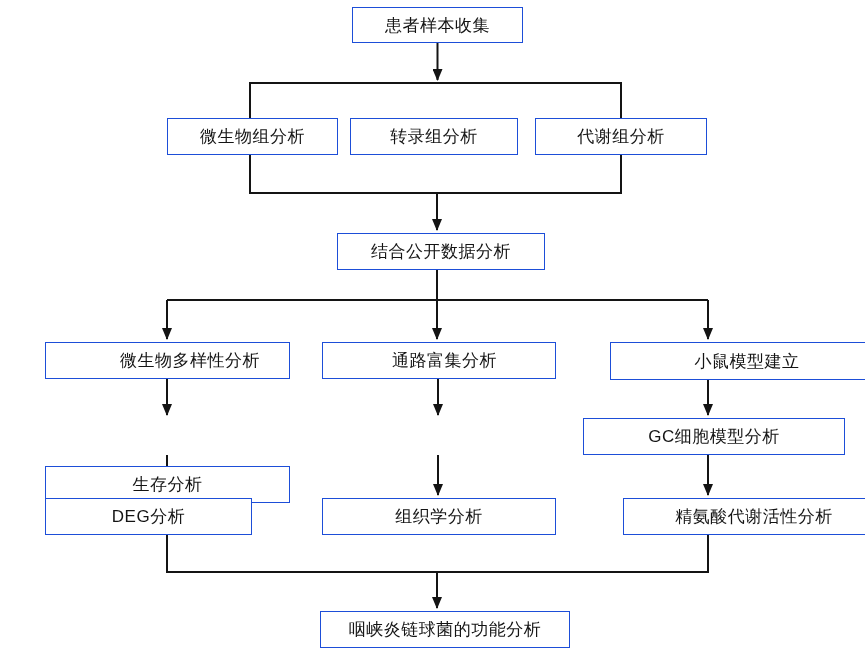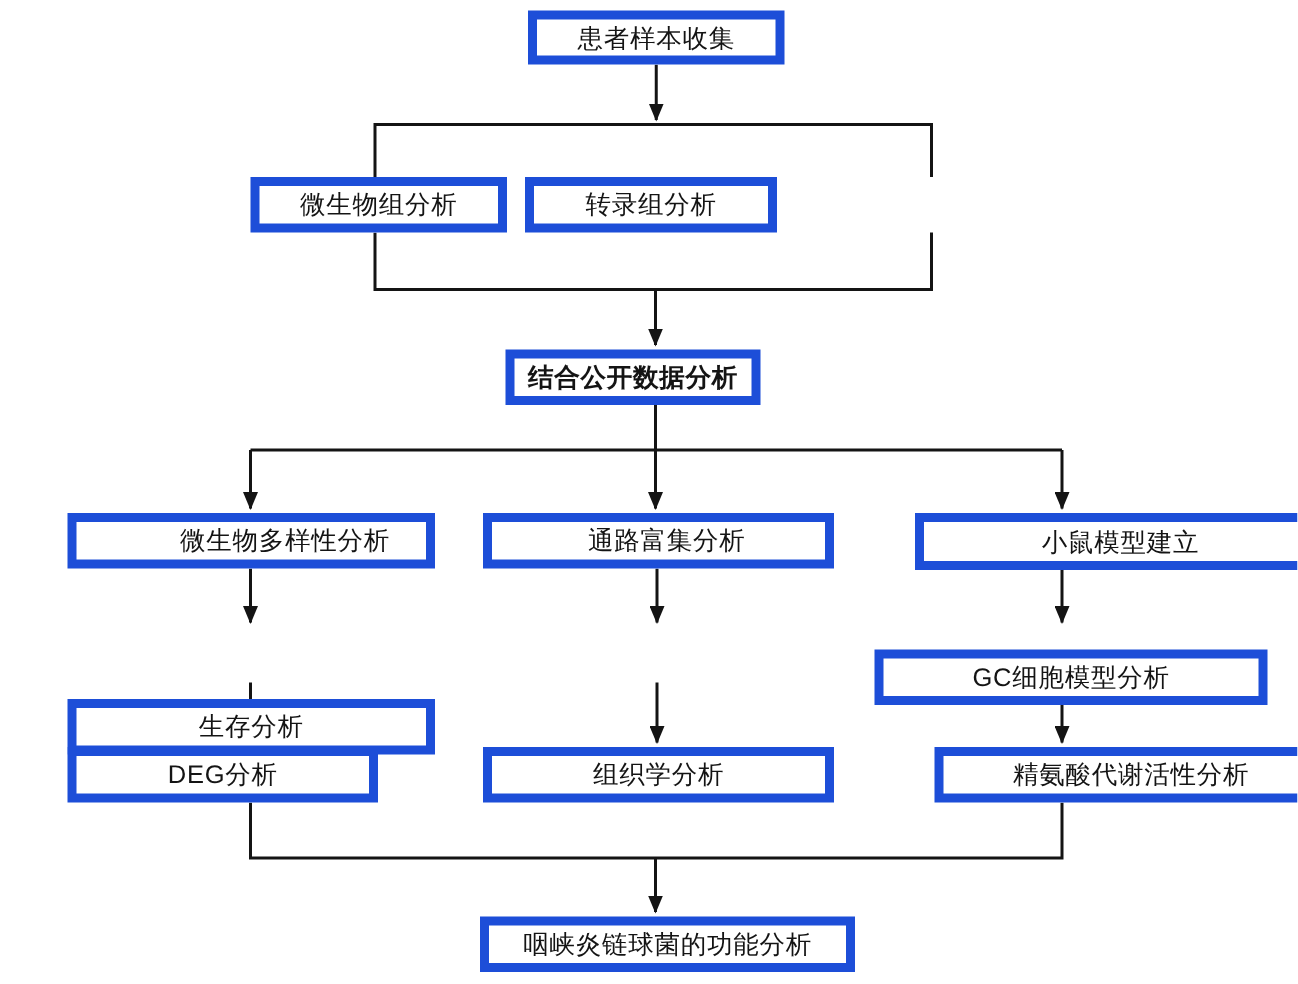--- a/index.html
+++ b/index.html
@@ -13,7 +13,7 @@
   .node {
     position:absolute;
     box-sizing:border-box;
-    border:6px solid #1d4ed8;
+    border:1px solid #1d4ed8;
     background:#ffffff;
     color:#141414;
     display:flex;

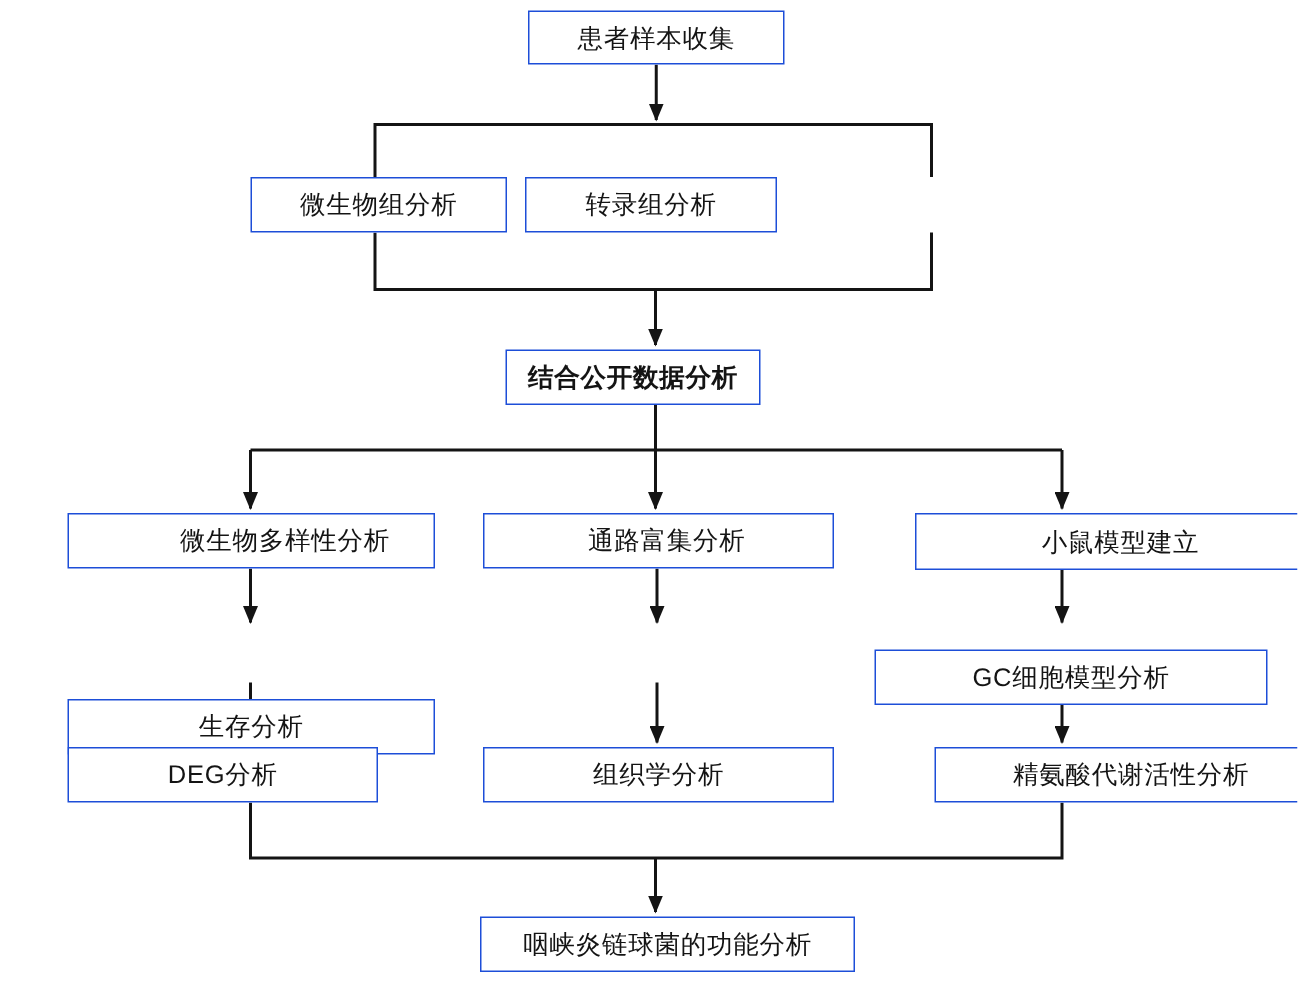--- a/index.html
+++ b/index.html
@@ -79,6 +79,7 @@
 
   <div class="node" style="left:350px; top:118px; width:168px; height:37px;">转录组分析</div>
   <div class="node" style="left:167px; top:118px; width:171px; height:37px;">微生物组分析</div>
+  <div class="node" style="left:535px; top:118px; width:172px; height:37px;">代谢组分析</div>
 
   <div class="node" style="left:337px; top:233px; width:170px; height:37px;font-weight:bold;">结合公开数据分析</div>
 

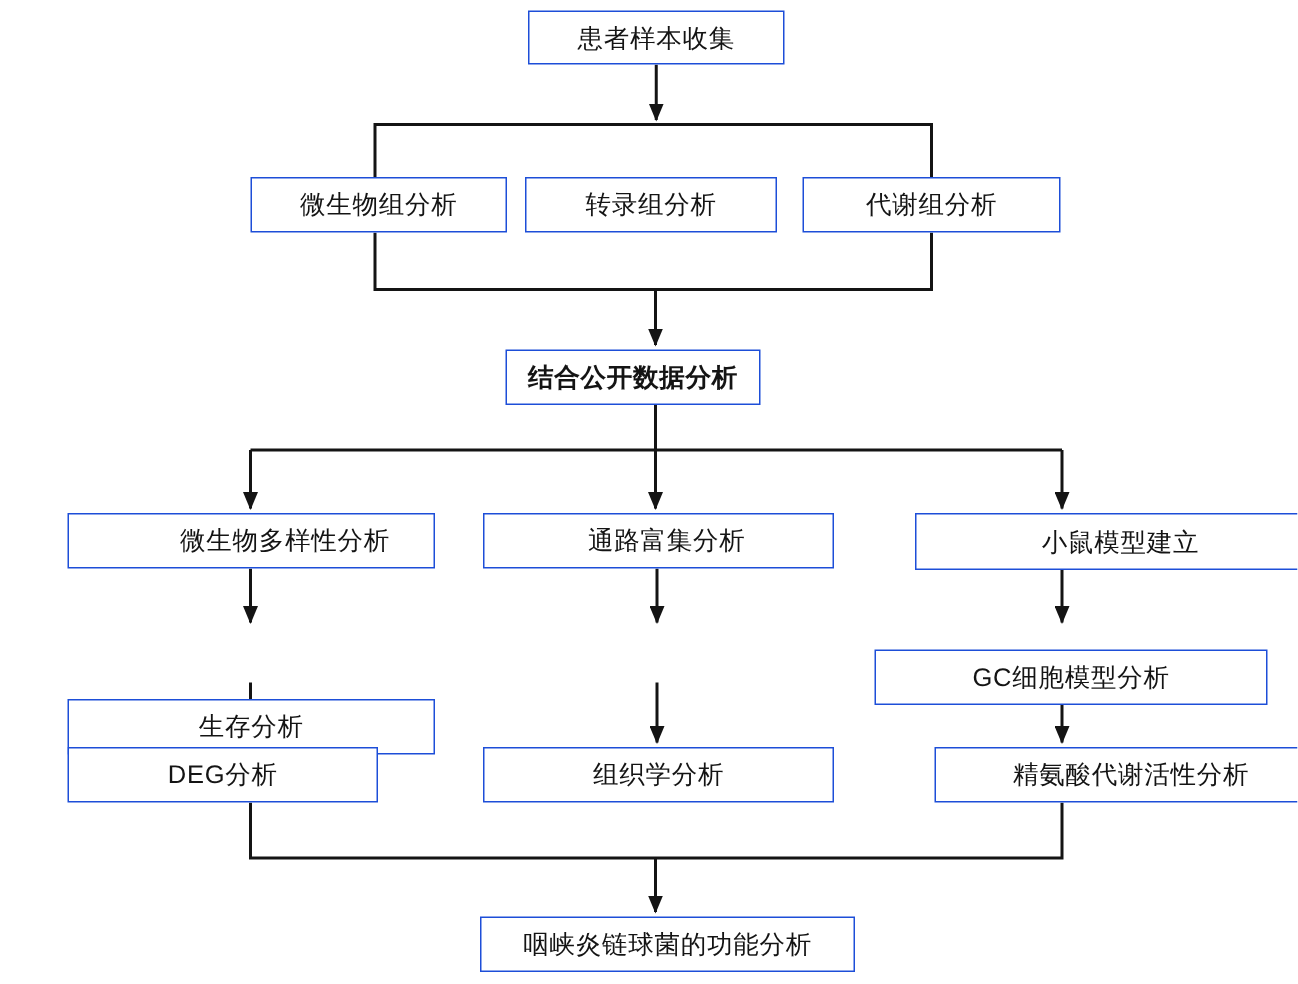--- a/index.html
+++ b/index.html
@@ -81,7 +81,7 @@
   <div class="node" style="left:167px; top:118px; width:171px; height:37px;">微生物组分析</div>
   <div class="node" style="left:535px; top:118px; width:172px; height:37px;">代谢组分析</div>
 
-  <div class="node" style="left:337px; top:233px; width:170px; height:37px;font-weight:bold;">结合公开数据分析</div>
+  <div class="node" style="left:337px; top:233px; width:208px; height:37px;">结合公开数据分析</div>
 
   <div class="node" style="left:45px; top:342px; width:245px; height:37px;padding-left:45px;">微生物多样性分析</div>
   <div class="node" style="left:322px; top:342px; width:234px; height:37px;padding-left:11px;">通路富集分析</div>

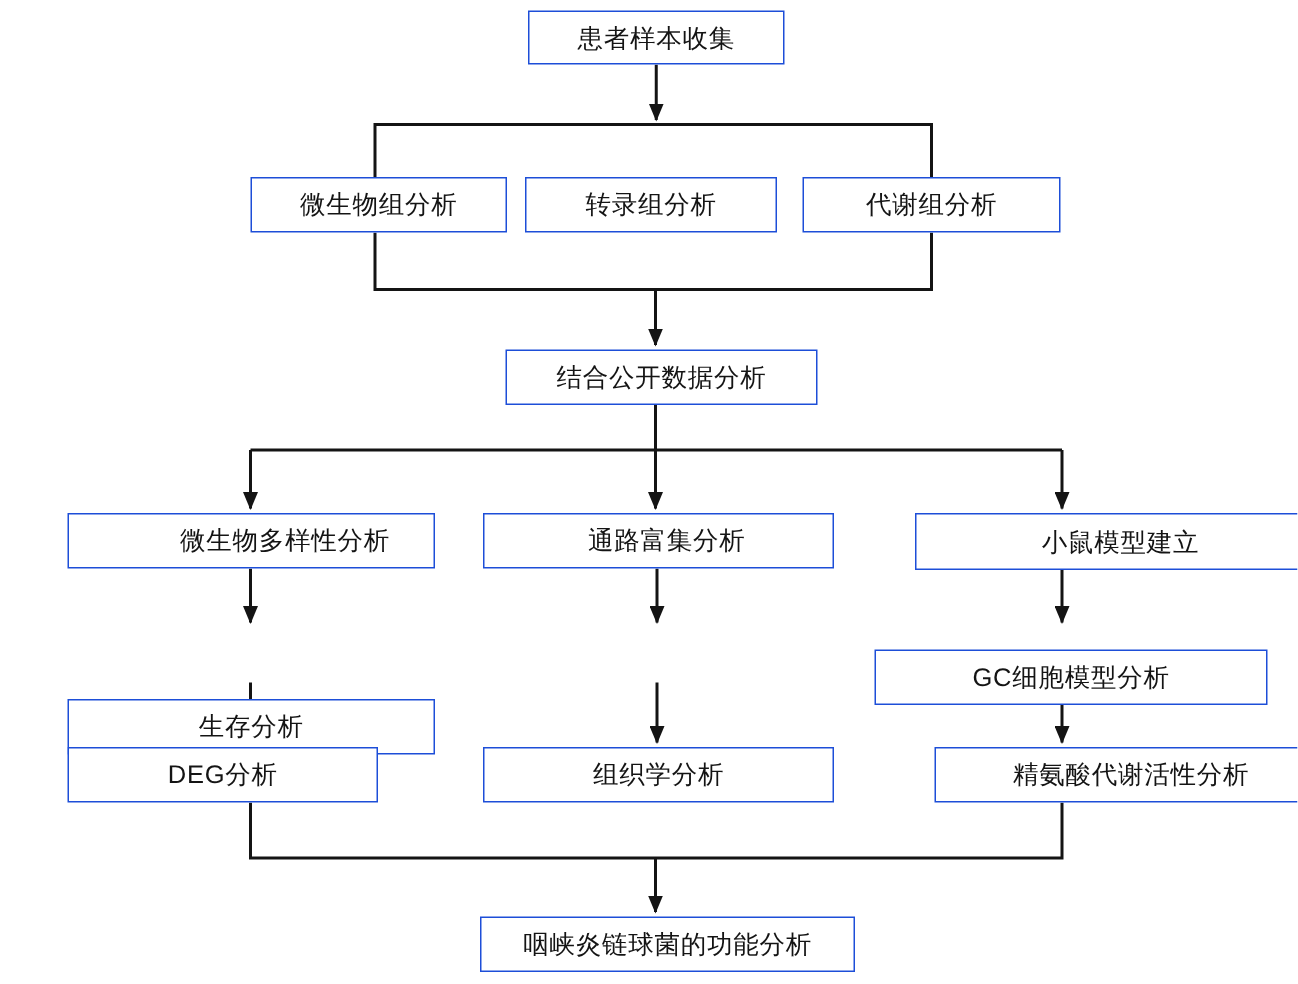--- a/index.html
+++ b/index.html
@@ -88,7 +88,7 @@
   <div class="node" style="left:610px; top:342px; width:274px; height:38px;">小鼠模型建立</div>
 
   <div class="node" style="left:45px; top:418px; width:245px; height:37px;margin-top:48px;">生存分析</div>
-  <div class="node" style="left:583px; top:433px; width:262px; height:37px;">GC细胞模型分析</div>
+  <div class="node" style="left:583px; top:418px; width:262px; height:37px;">GC细胞模型分析</div>
 
   <div class="node" style="left:45px; top:498px; width:207px; height:37px;">DEG分析</div>
   <div class="node" style="left:322px; top:498px; width:234px; height:37px;">组织学分析</div>

